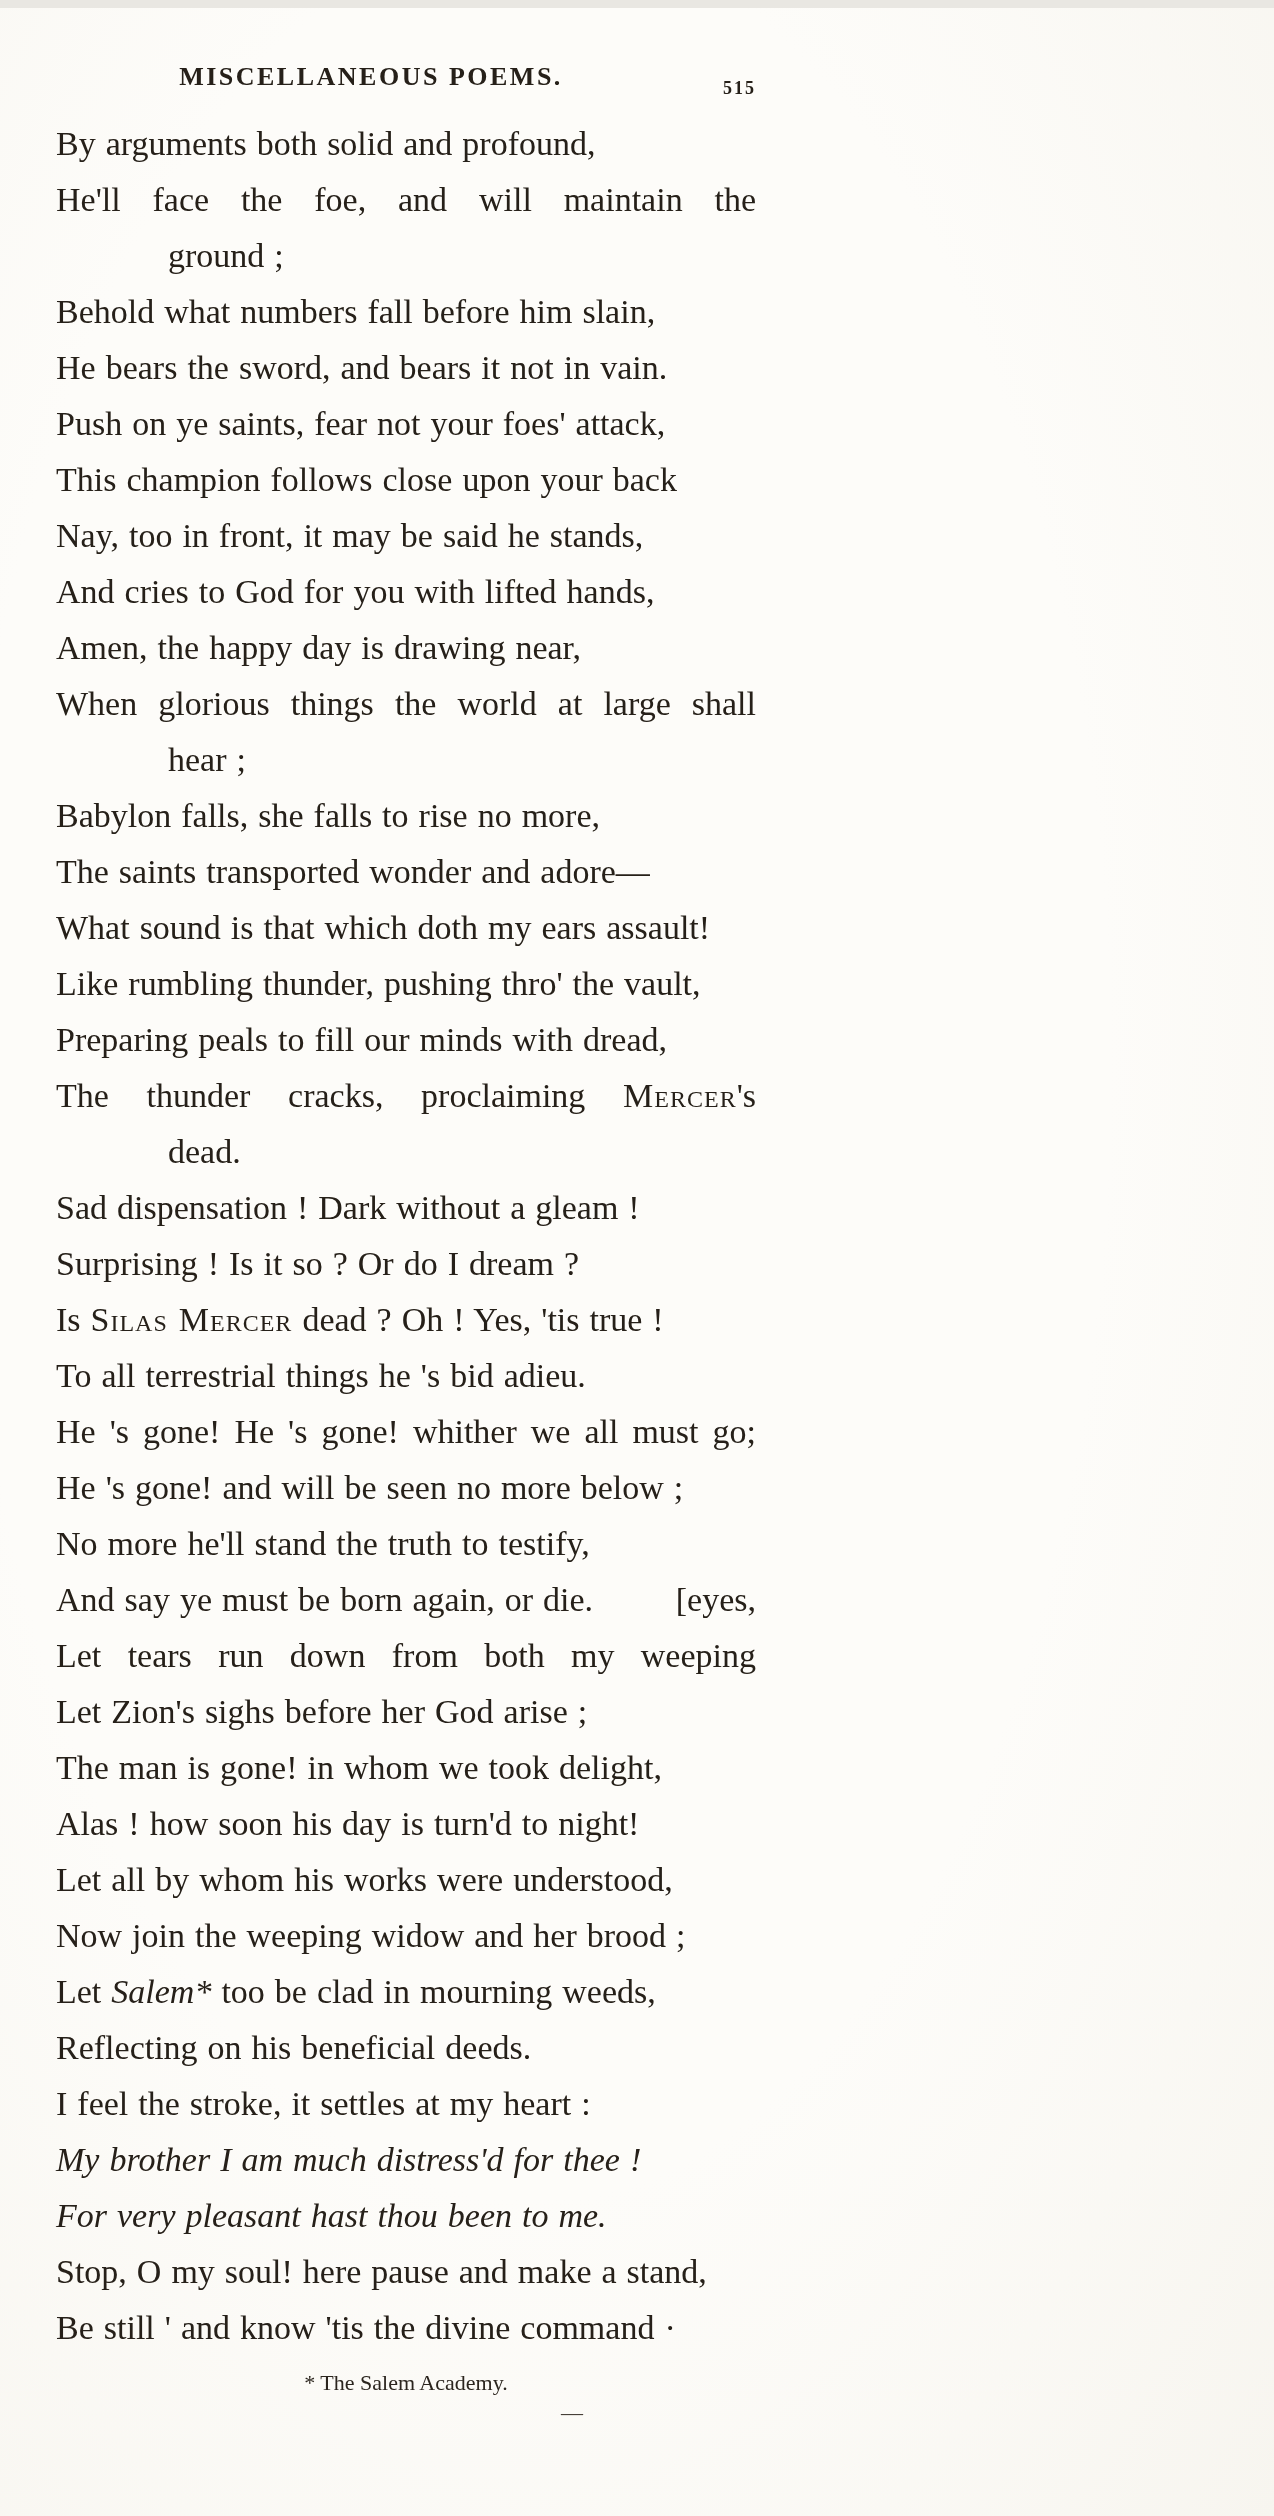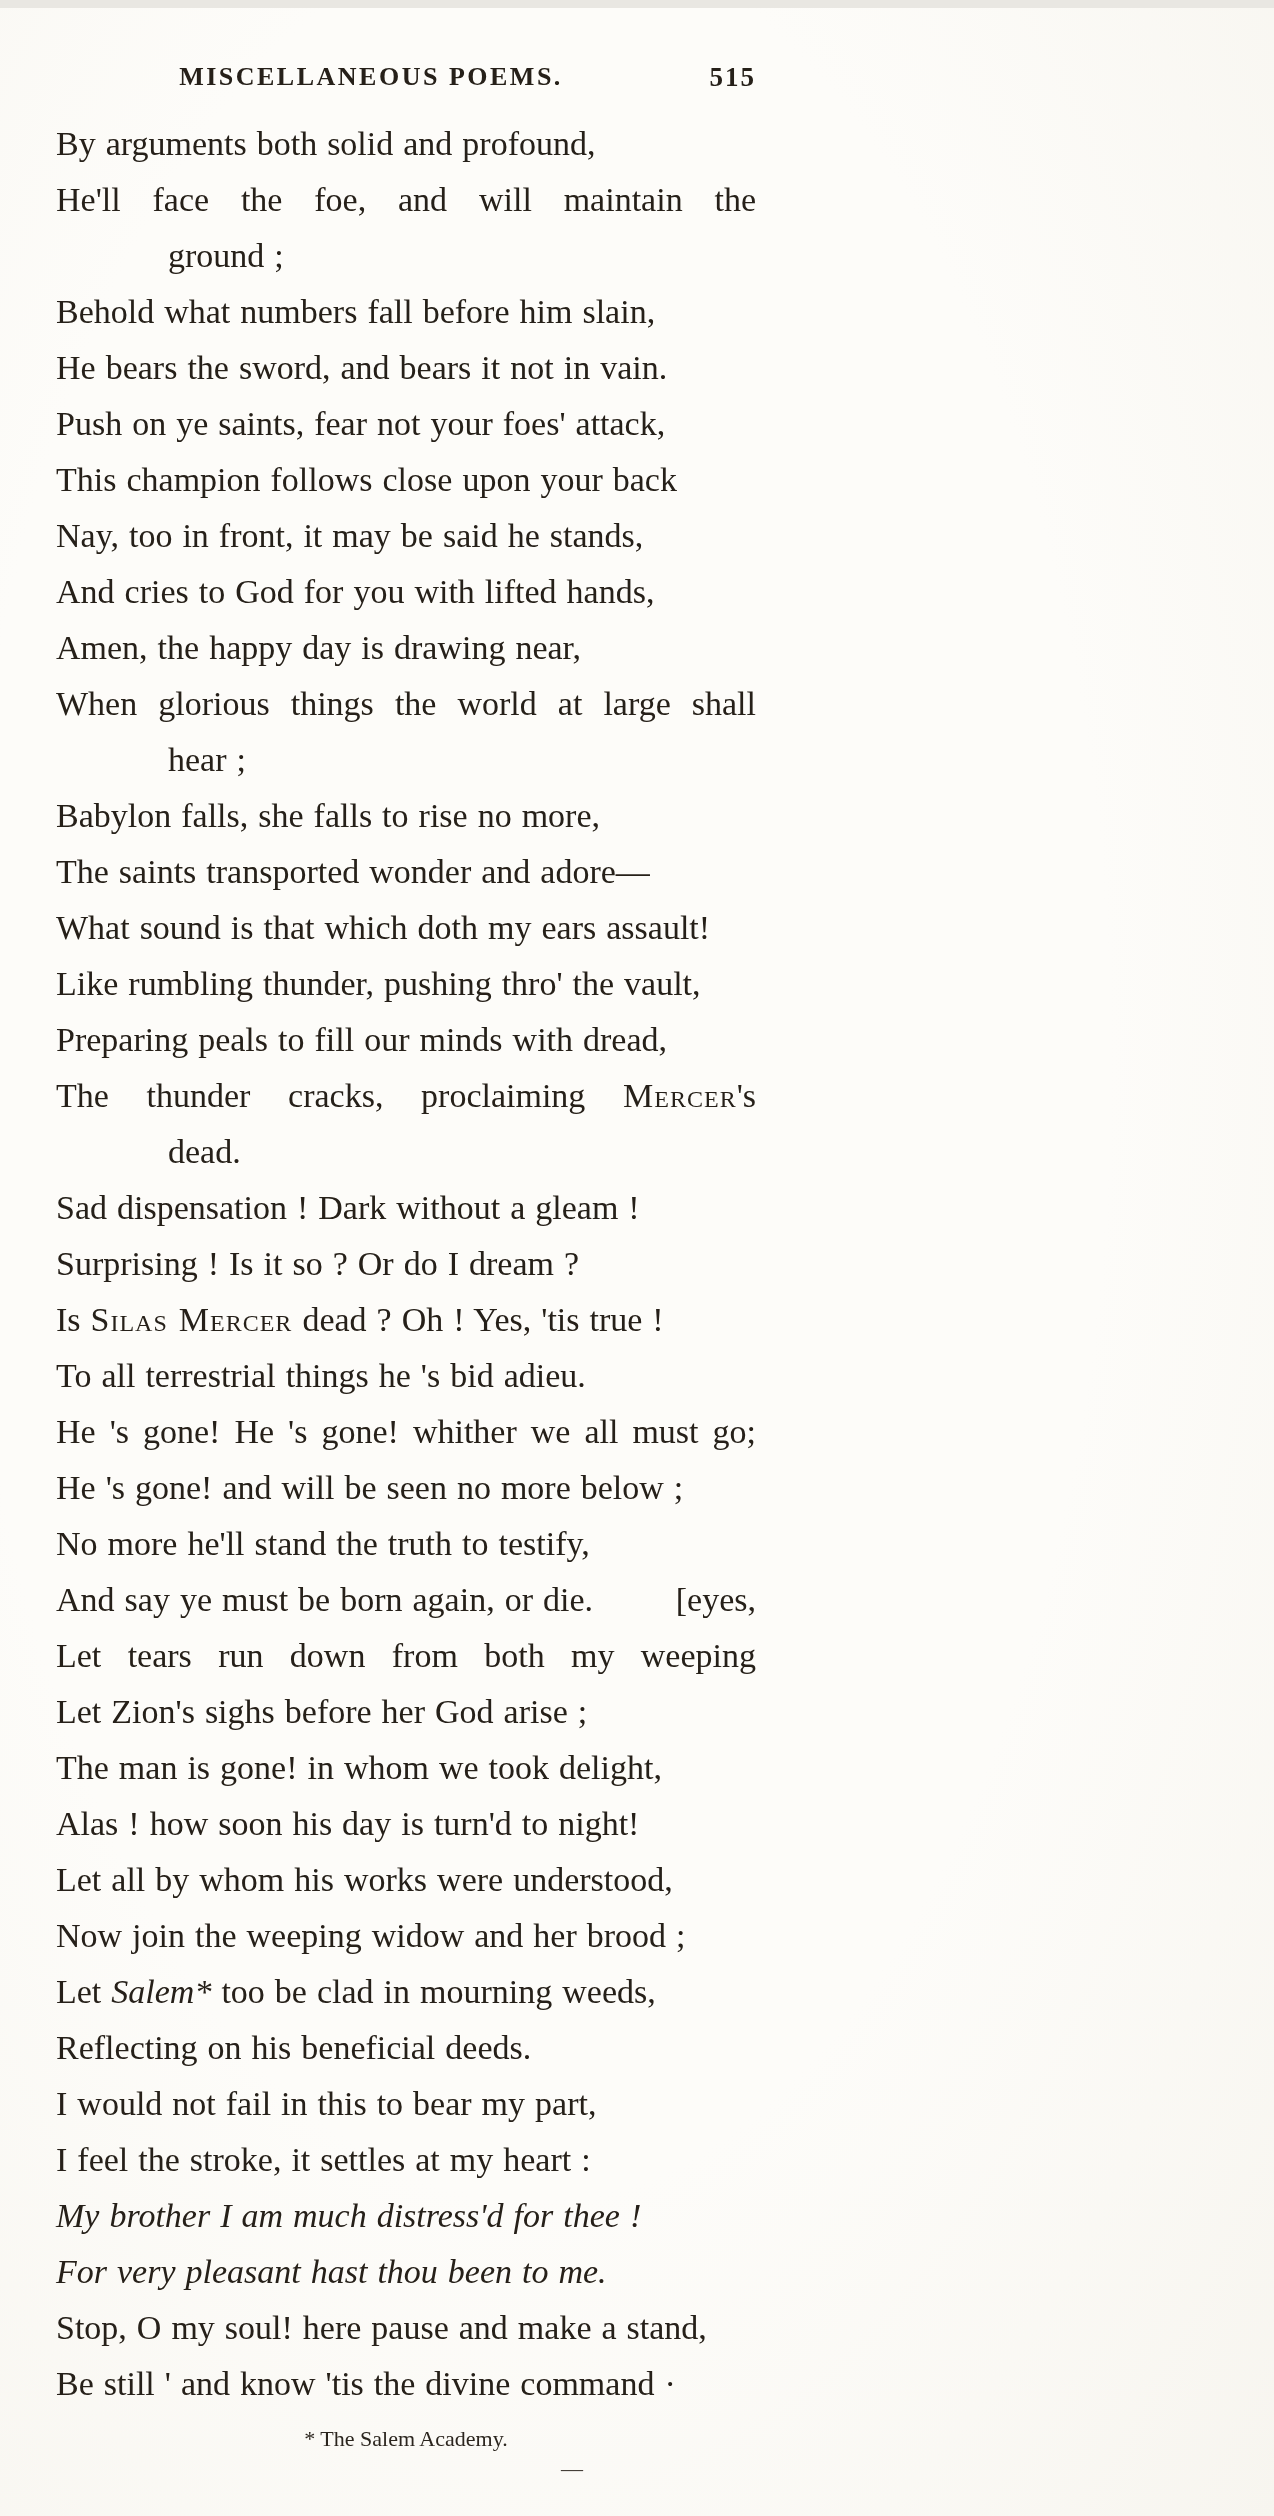--- a/index.html
+++ b/index.html
@@ -32,9 +32,9 @@
   .pagenum {
     position: absolute;
     right: 0;
-    top: 10px;
+    top: 26px;
     font-weight: bold;
-    font-size: 27px;
+    font-size: 18px;
     letter-spacing: 2px;
   }
   .poem { font-size: 34px; word-spacing: 1.5px; }

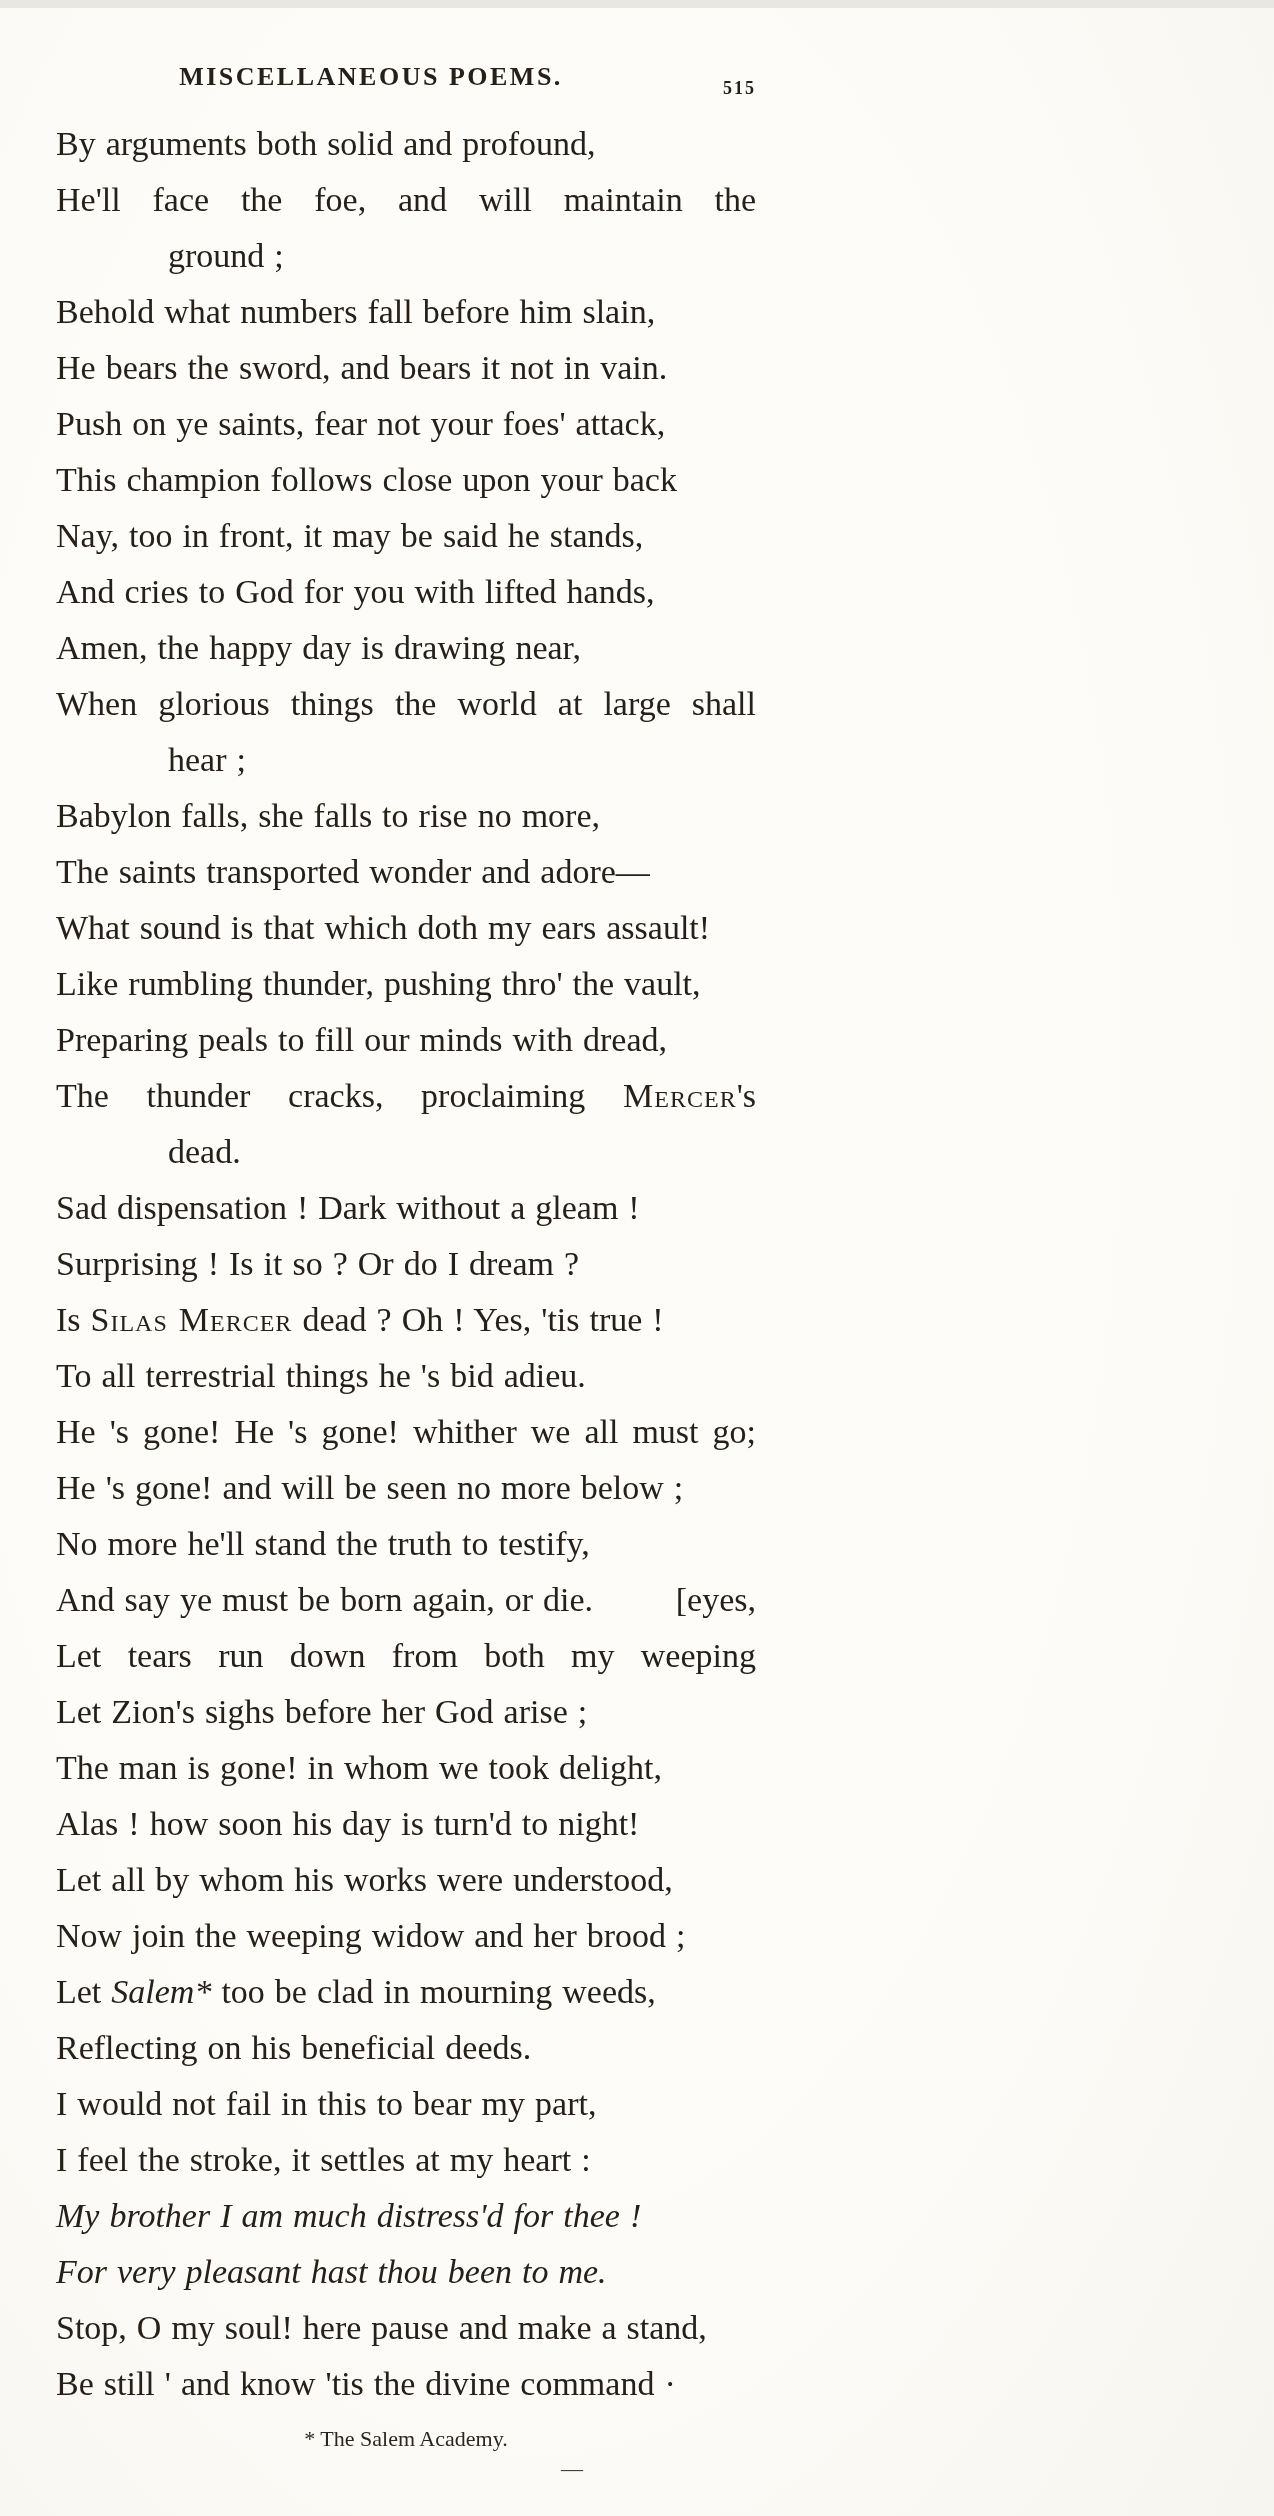--- a/index.html
+++ b/index.html
@@ -114,7 +114,6 @@
         <div class="line"><span class="line-main"><span class="seg-n">Now join the weeping widow and her brood ;</span></span></div>
         <div class="line"><span class="line-main"><span class="seg-n">Let </span><span class="seg-i">Salem*</span><span class="seg-n"> too be clad in mourning weeds,</span></span></div>
         <div class="line"><span class="line-main"><span class="seg-n">Reflecting on his beneficial deeds.</span></span></div>
-        <div class="line"><span class="line-main"><span class="seg-n">I would not fail in this to bear my part,</span></span></div>
         <div class="line"><span class="line-main"><span class="seg-n">I feel the stroke, it settles at my heart :</span></span></div>
         <div class="line"><span class="line-main"><span class="seg-i">My brother I am much distress'd for thee !</span></span></div>
         <div class="line"><span class="line-main"><span class="seg-i">For very pleasant hast thou been to me.</span></span></div>

